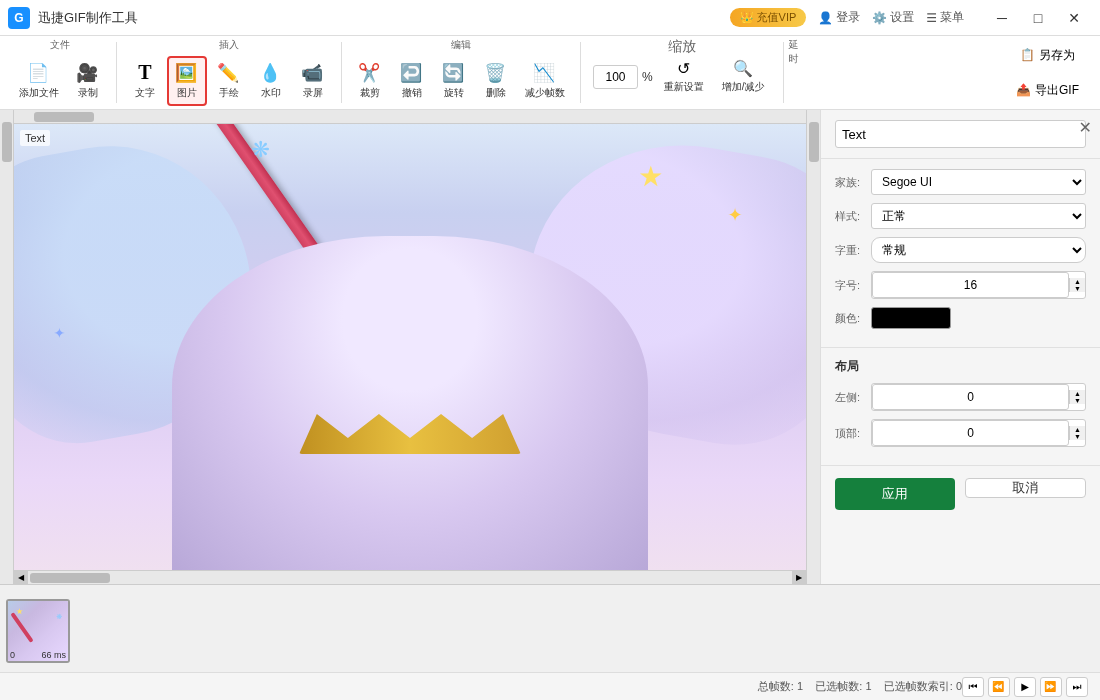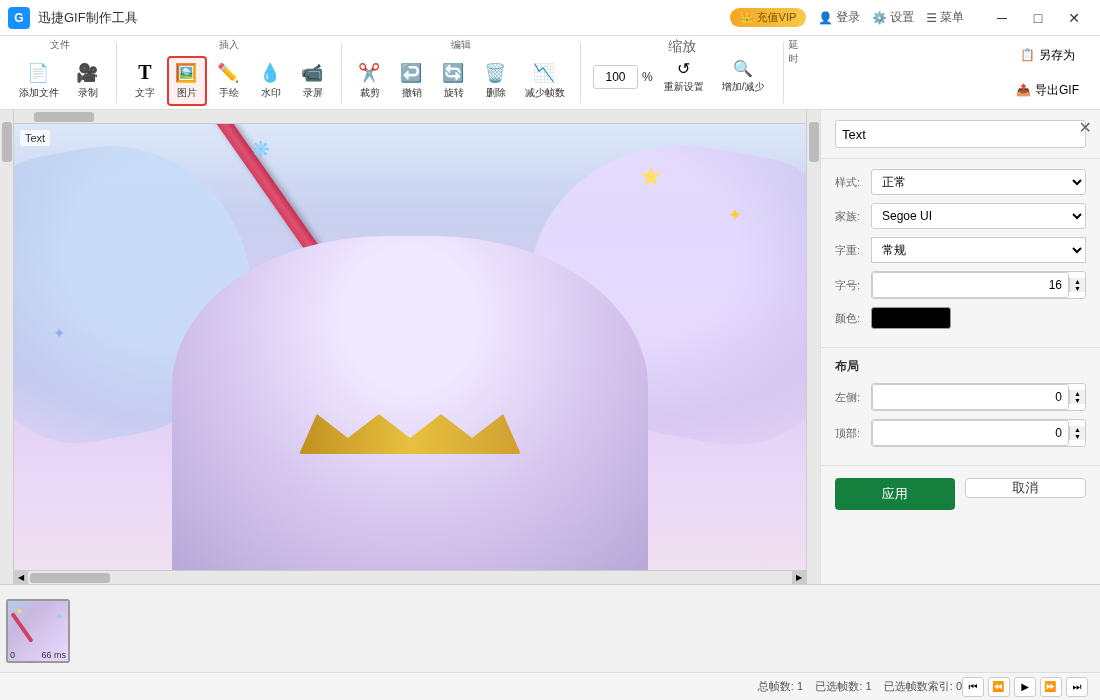--- a/index.html
+++ b/index.html
@@ -350,21 +350,21 @@
     <div class="panel-section">
 
       <div class="panel-field">
-        <label>样式:</label>
-        <select style="flex:1;height:26px;border:1px solid #ccc;border-radius:3px;font-size:12px;">
-          <option>正常</option>
-          <option>粗体</option>
-          <option>斜体</option>
-        </select>
-      </div>
-
-      <div class="panel-field">
         <label>家族:</label>
         <select style="flex:1;height:26px;border:1px solid #ccc;border-radius:3px;font-size:12px;">
           <option>Segoe UI</option>
           <option>Arial</option>
           <option>宋体</option>
           <option>微软雅黑</option>
+        </select>
+      </div>
+
+      <div class="panel-field">
+        <label>样式:</label>
+        <select style="flex:1;height:26px;border:1px solid #ccc;border-radius:3px;font-size:12px;">
+          <option>正常</option>
+          <option>粗体</option>
+          <option>斜体</option>
         </select>
       </div>
 

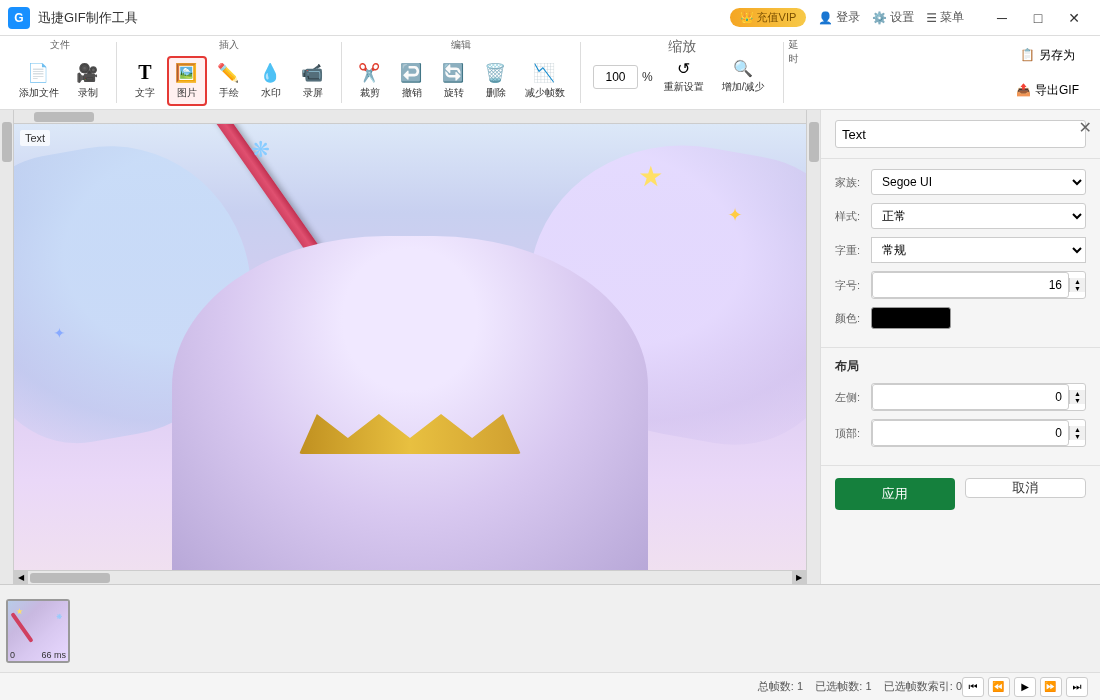--- a/index.html
+++ b/index.html
@@ -370,7 +370,7 @@
 
       <div class="panel-field">
         <label>字重:</label>
-        <select style="flex:1;height:26px;border:1px solid #ccc;border-radius:0;font-size:12px;">
+        <select style="flex:1;height:26px;border:1px solid #ccc;border-radius:9px;font-size:12px;">
           <option>常规</option>
           <option>粗体</option>
           <option>细体</option>

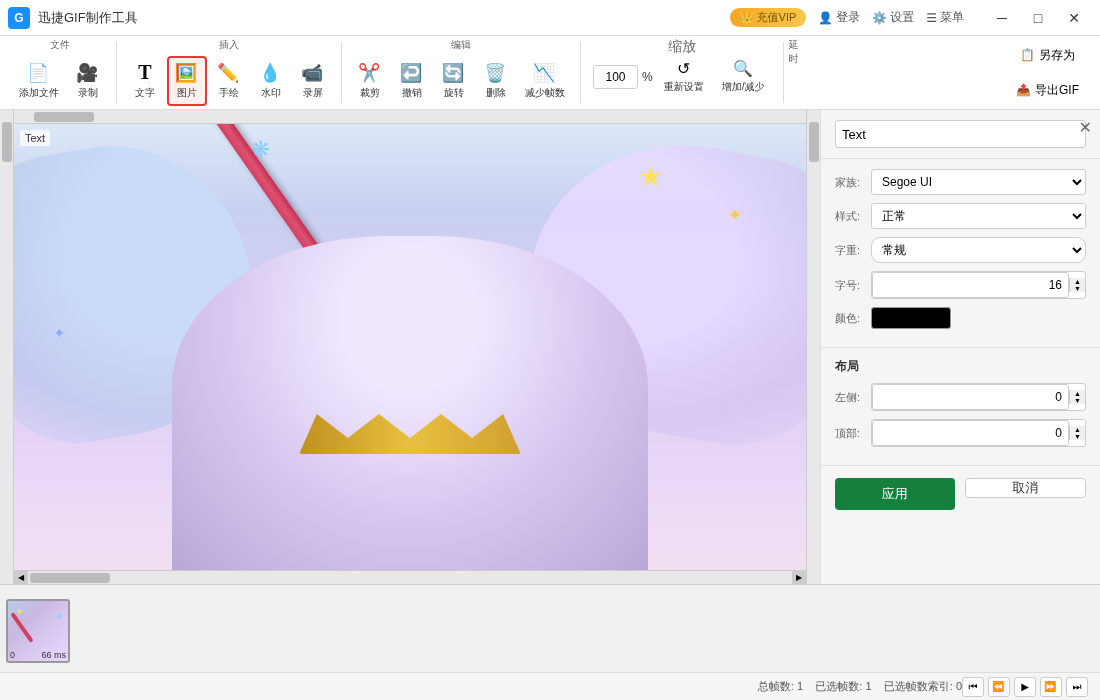--- a/index.html
+++ b/index.html
@@ -94,7 +94,7 @@
       display: flex; align-items: center; border: 1px solid #ccc; border-radius: 3px; overflow: hidden; background: #fff; flex: 1;
     }
     .panel-field .num-input {
-      width: 50px; height: 26px; border: none; text-align: right; font-size: 12px; outline: none;
+      width: 50px; height: 26px; border: none; text-align: center; font-size: 12px; outline: none;
     }
     .panel-field .spin-btns {
       display: flex; flex-direction: column; width: 16px;

